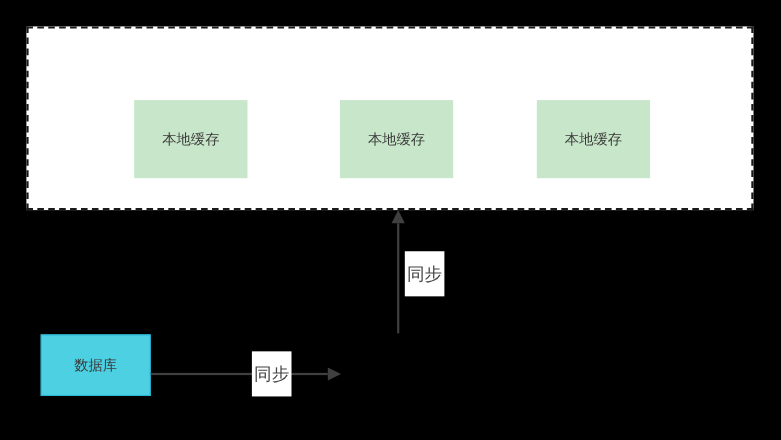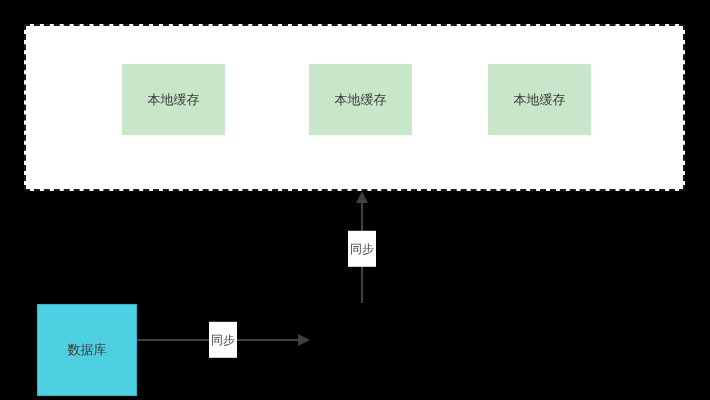--- a/index.html
+++ b/index.html
@@ -39,7 +39,7 @@
   .node-cache {
     width: 103px;
     height: 71px;
-    top: 64px;
+    top: 91px;
     background: var(--cache-fill, #c8e6c9);
   }
   .node-cache-1 { left: 122px; }

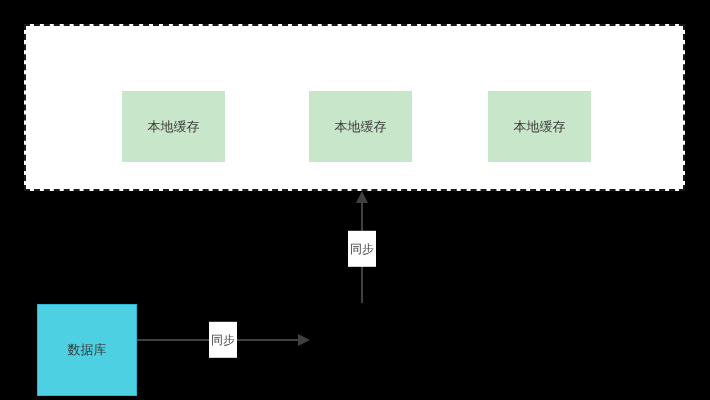--- a/index.html
+++ b/index.html
@@ -102,10 +102,11 @@
     transform: translate(-50%, -50%);
     background: var(--edge-label-bg, #ffffff);
     color: var(--edge-label-text, #444444);
-    font-size: 12px;
+    font-size: 16px;
     line-height: 1.2;
     padding: 11px 2px;
     white-space: nowrap;
+    margin-left: 24px;
   }
   .edge-label-h { left: 223px; top: 340px; }
   .edge-label-v { left: 362px; top: 249px; }

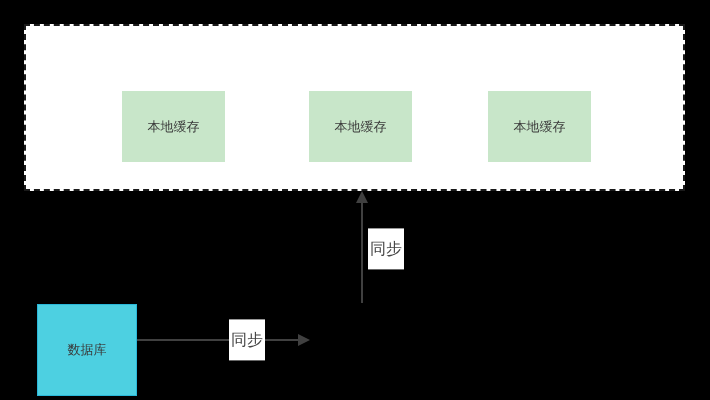--- a/index.html
+++ b/index.html
@@ -57,7 +57,7 @@
     left: 37px;
     top: 304px;
     width: 100px;
-    height: 92px;
+    height: 56px;
     background: var(--database-fill, #4dd0e1);
     border: 1px solid var(--database-border, #2ab8d9);
   }

